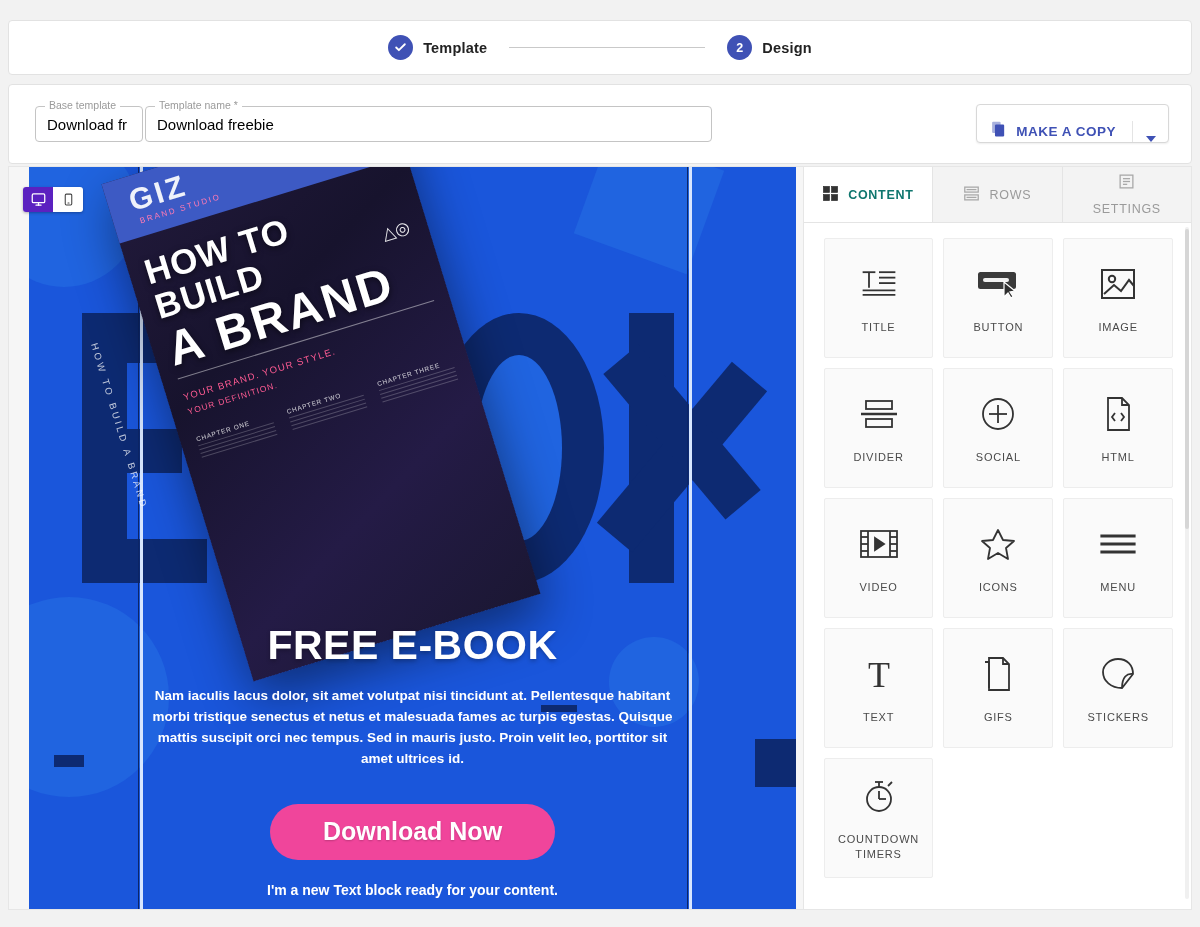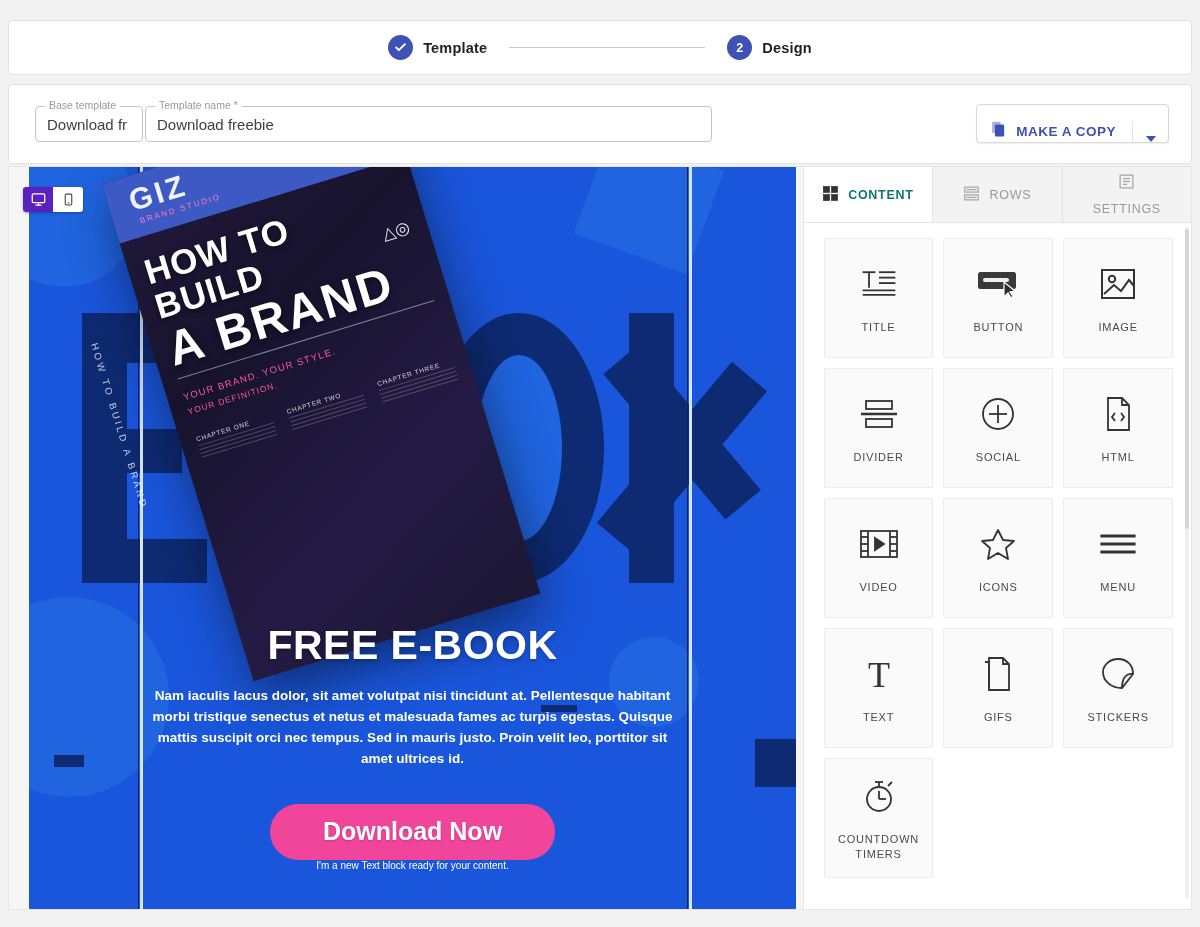--- a/index.html
+++ b/index.html
@@ -47,7 +47,7 @@
     font-size: 10.5px; color: #9a9a9a; white-space: nowrap;
   }
   .field .value {
-    font-size: 15px; color: #404040; white-space: nowrap; overflow: hidden;
+    font-size: 15px; color: #000000; white-space: nowrap; overflow: hidden;
   }
   #field-base { left: 26px; width: 108px; }
   #field-name { left: 136px; width: 567px; }

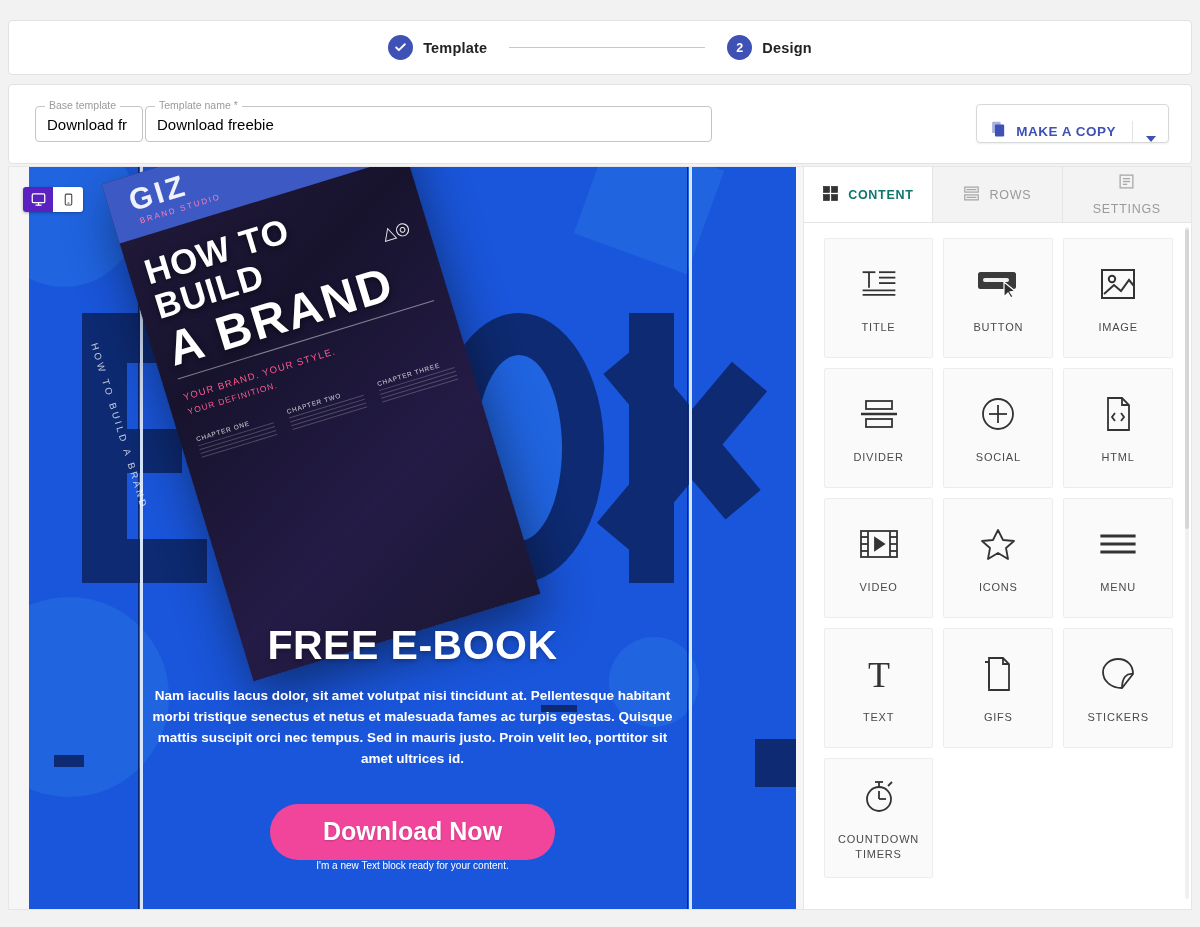--- a/index.html
+++ b/index.html
@@ -174,7 +174,7 @@
     display: flex; align-items: center; justify-content: center;
     cursor: pointer; text-shadow: 0 1px 2px rgba(0,0,0,.2);
   }
-  .hero-note { color: #ffffff; font-size: 10px; font-weight: normal; }
+  .hero-note { margin-top: 22px; color: #ffffff; font-size: 14px; font-weight: bold; }
 
   
   .panel {

